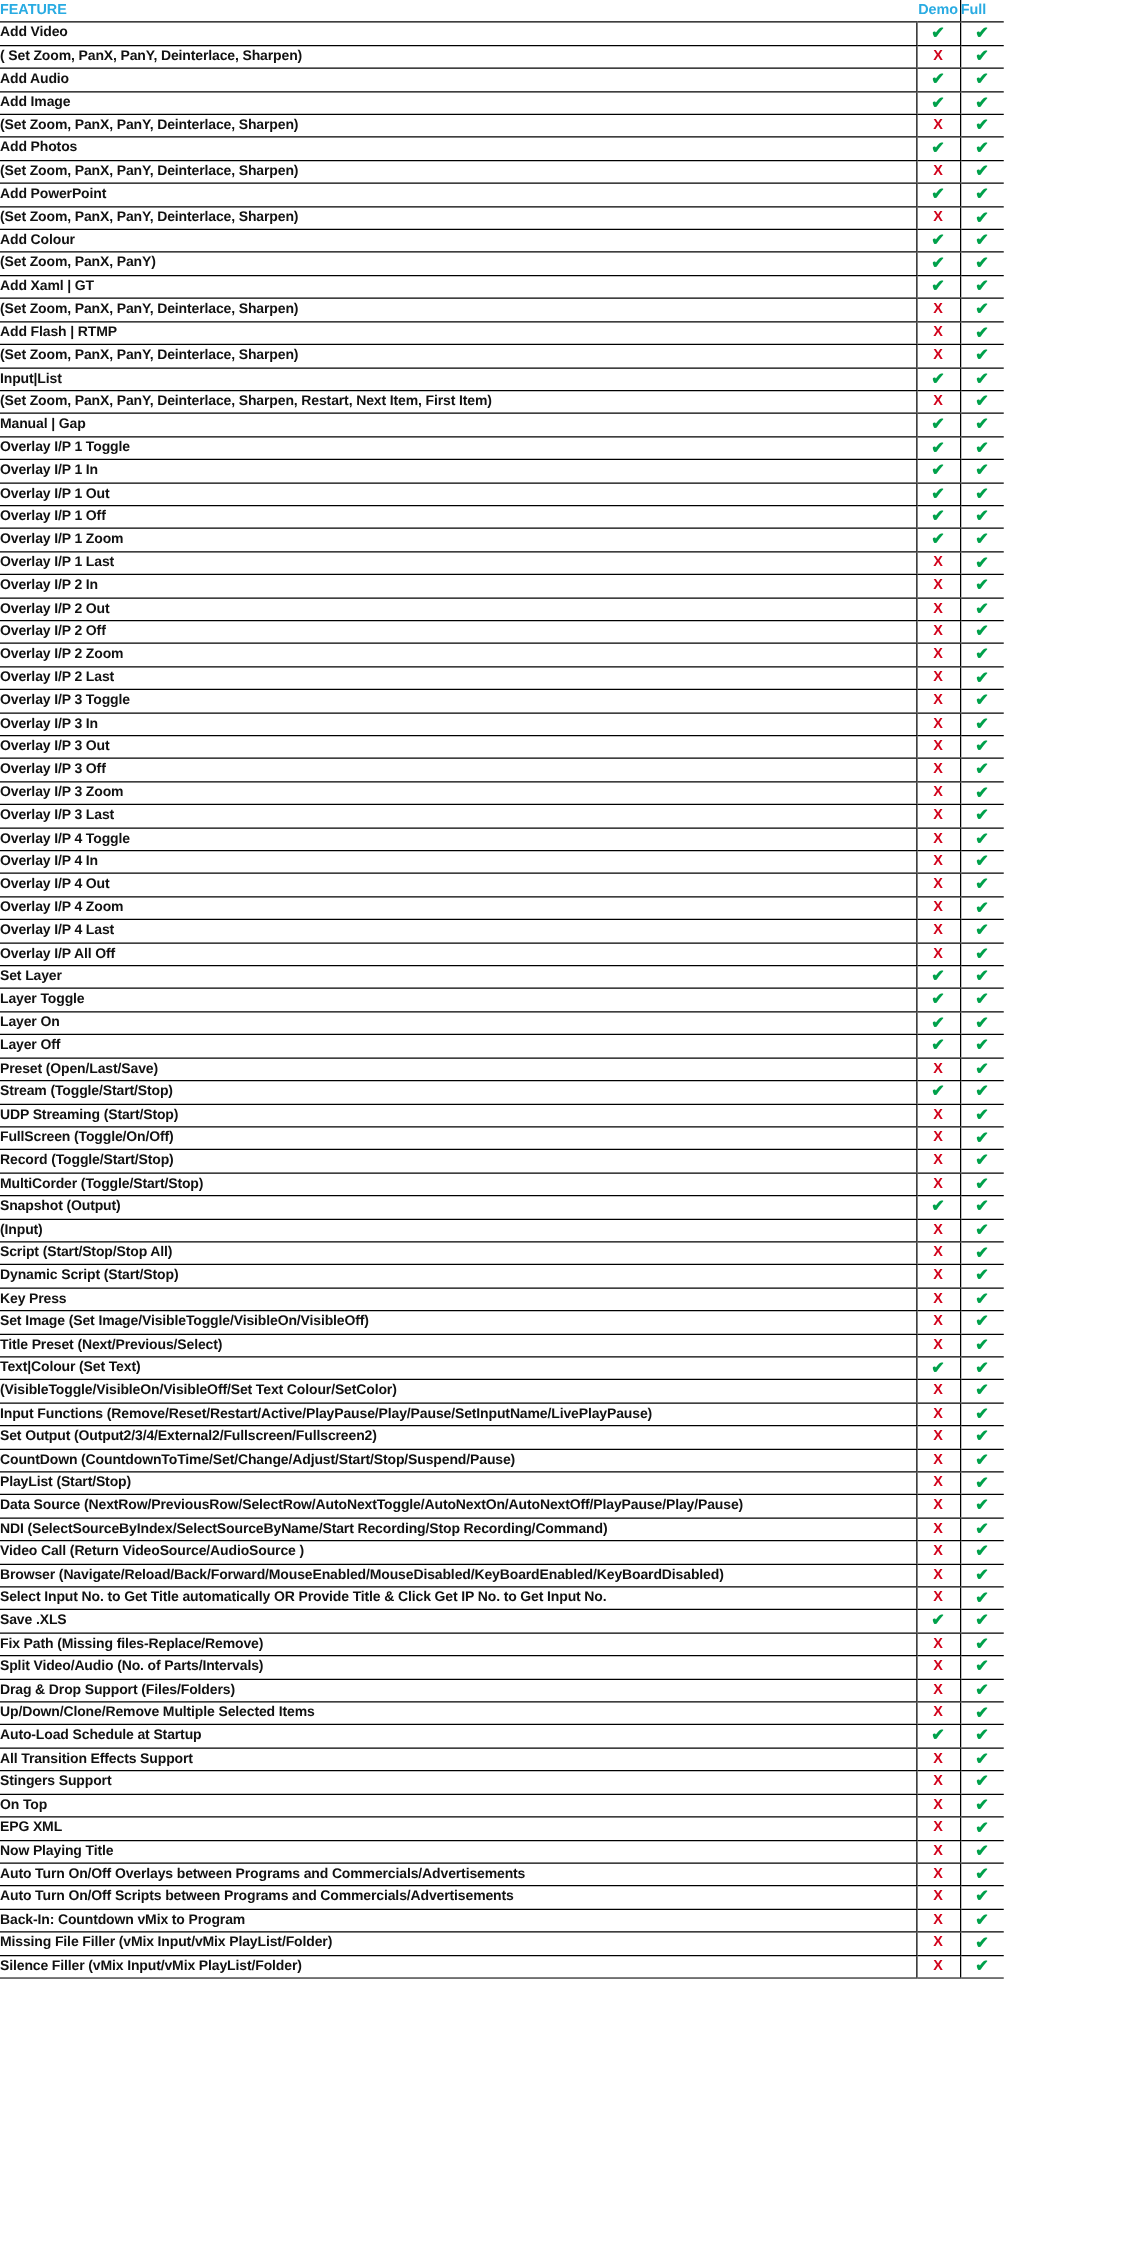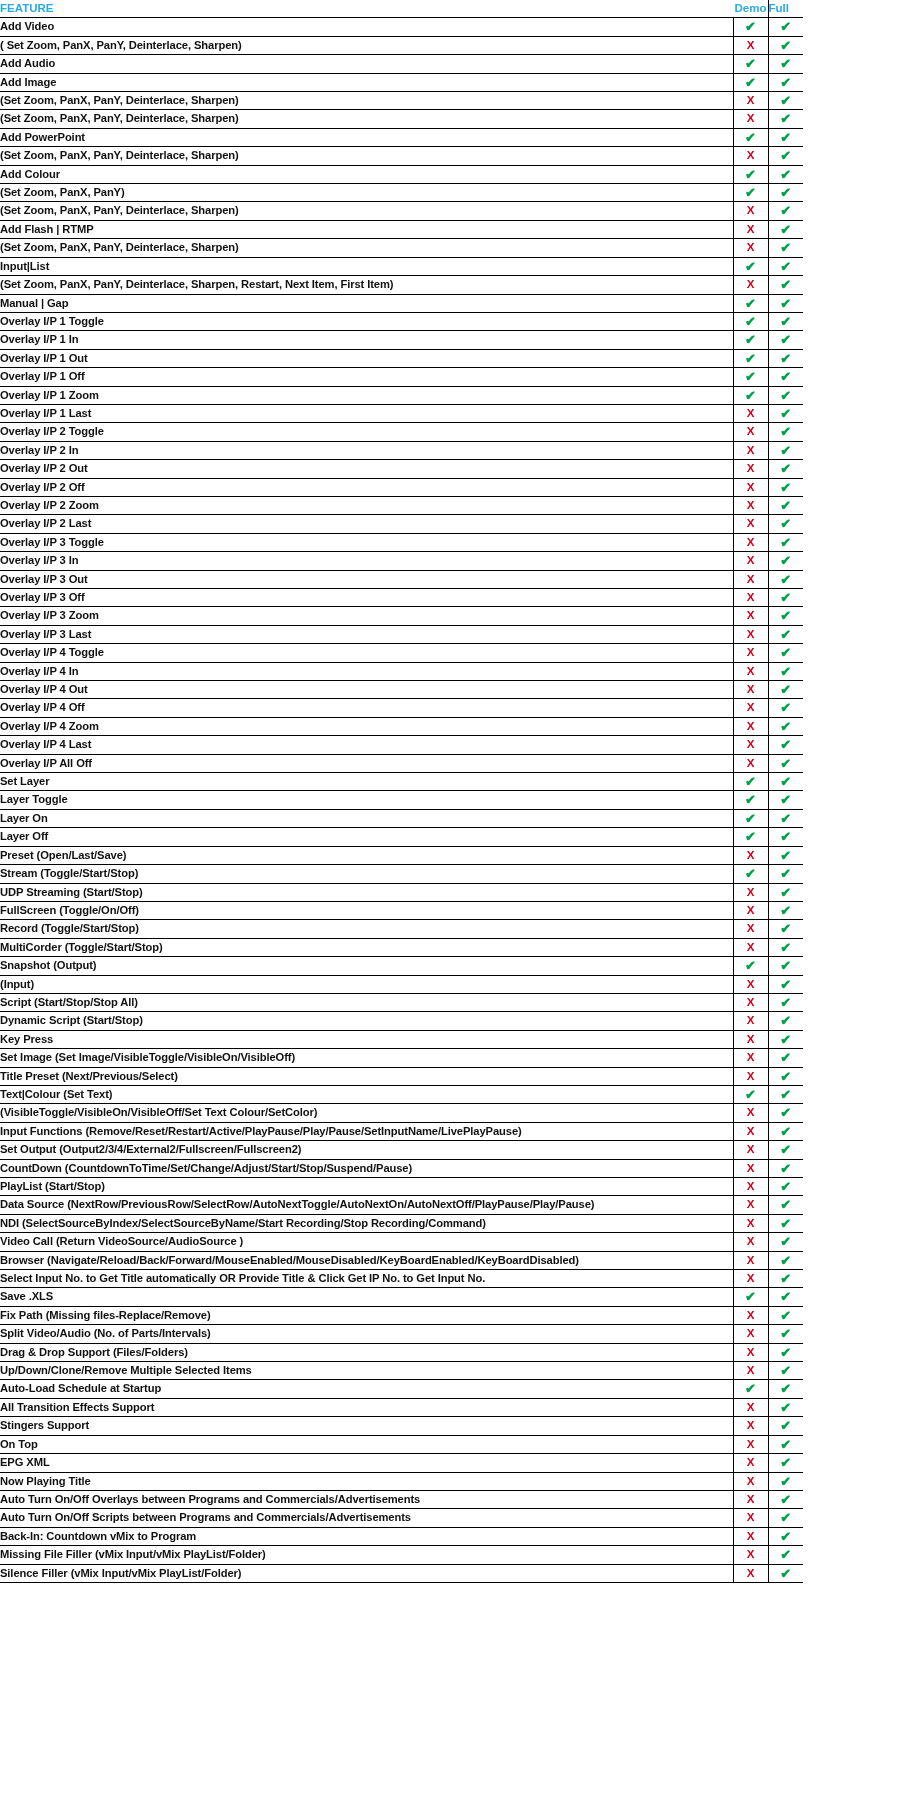--- a/index.html
+++ b/index.html
@@ -136,6 +136,11 @@
         <td class="mark full"><span class="glyph-check">✔</span></td>
       </tr>
       <tr>
+        <td class="feature">Add Photos</td>
+        <td class="mark demo"><span class="glyph-check">✔</span></td>
+        <td class="mark full"><span class="glyph-check">✔</span></td>
+      </tr>
+      <tr>
         <td class="feature indent">(Set Zoom, PanX, PanY, Deinterlace, Sharpen)</td>
         <td class="mark demo"><span class="glyph-cross">X</span></td>
         <td class="mark full"><span class="glyph-check">✔</span></td>

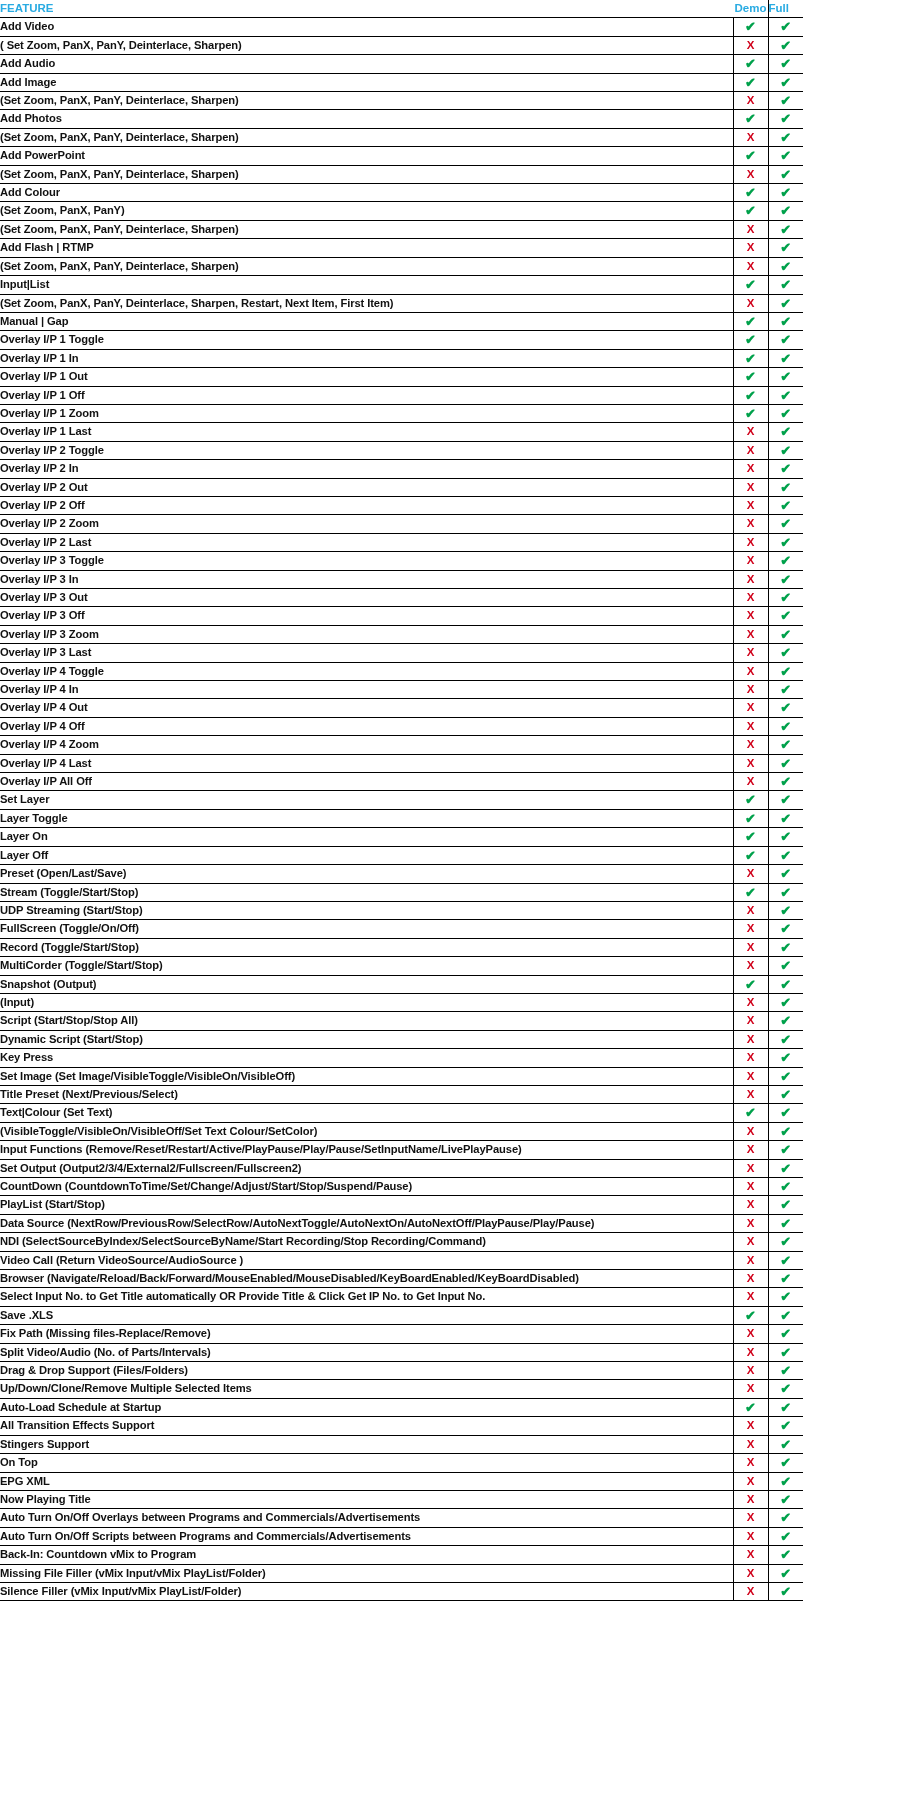--- a/index.html
+++ b/index.html
@@ -166,6 +166,11 @@
         <td class="mark full"><span class="glyph-check">✔</span></td>
       </tr>
       <tr>
+        <td class="feature">Add Xaml | GT</td>
+        <td class="mark demo"><span class="glyph-check">✔</span></td>
+        <td class="mark full"><span class="glyph-check">✔</span></td>
+      </tr>
+      <tr>
         <td class="feature indent">(Set Zoom, PanX, PanY, Deinterlace, Sharpen)</td>
         <td class="mark demo"><span class="glyph-cross">X</span></td>
         <td class="mark full"><span class="glyph-check">✔</span></td>

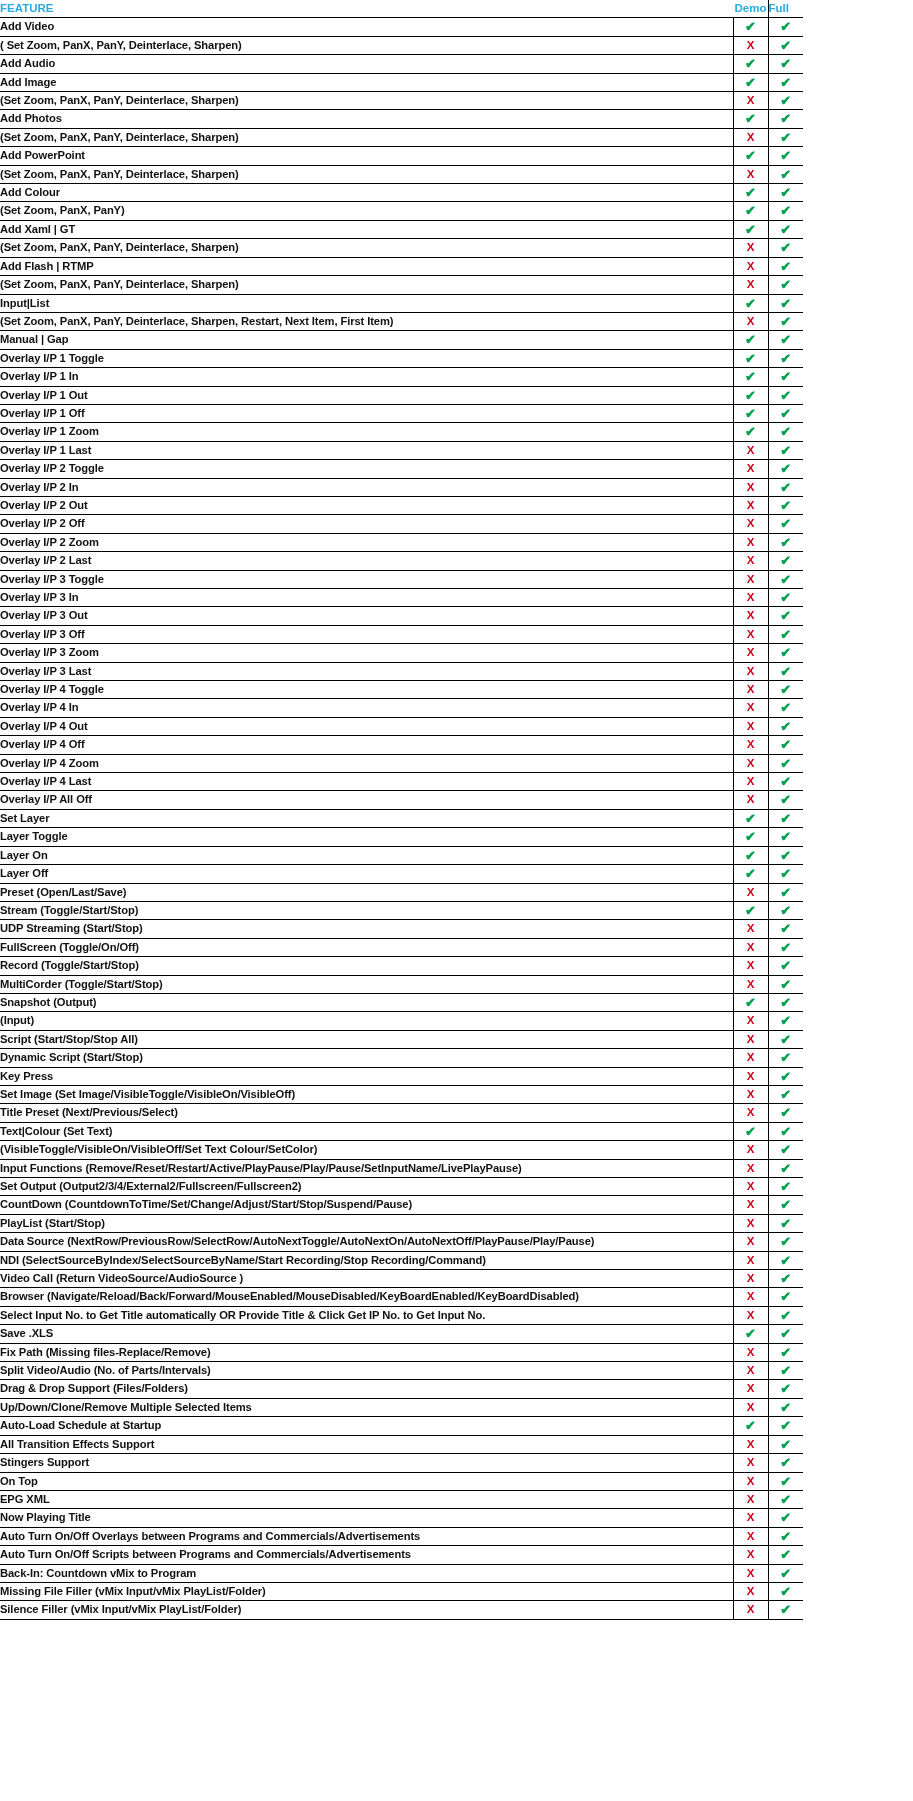--- a/index.html
+++ b/index.html
@@ -231,11 +231,6 @@
         <td class="mark full"><span class="glyph-check">✔</span></td>
       </tr>
       <tr>
-        <td class="feature">Overlay I/P 2 Toggle</td>
-        <td class="mark demo"><span class="glyph-cross">X</span></td>
-        <td class="mark full"><span class="glyph-check">✔</span></td>
-      </tr>
-      <tr>
         <td class="feature">Overlay I/P 2 In</td>
         <td class="mark demo"><span class="glyph-cross">X</span></td>
         <td class="mark full"><span class="glyph-check">✔</span></td>

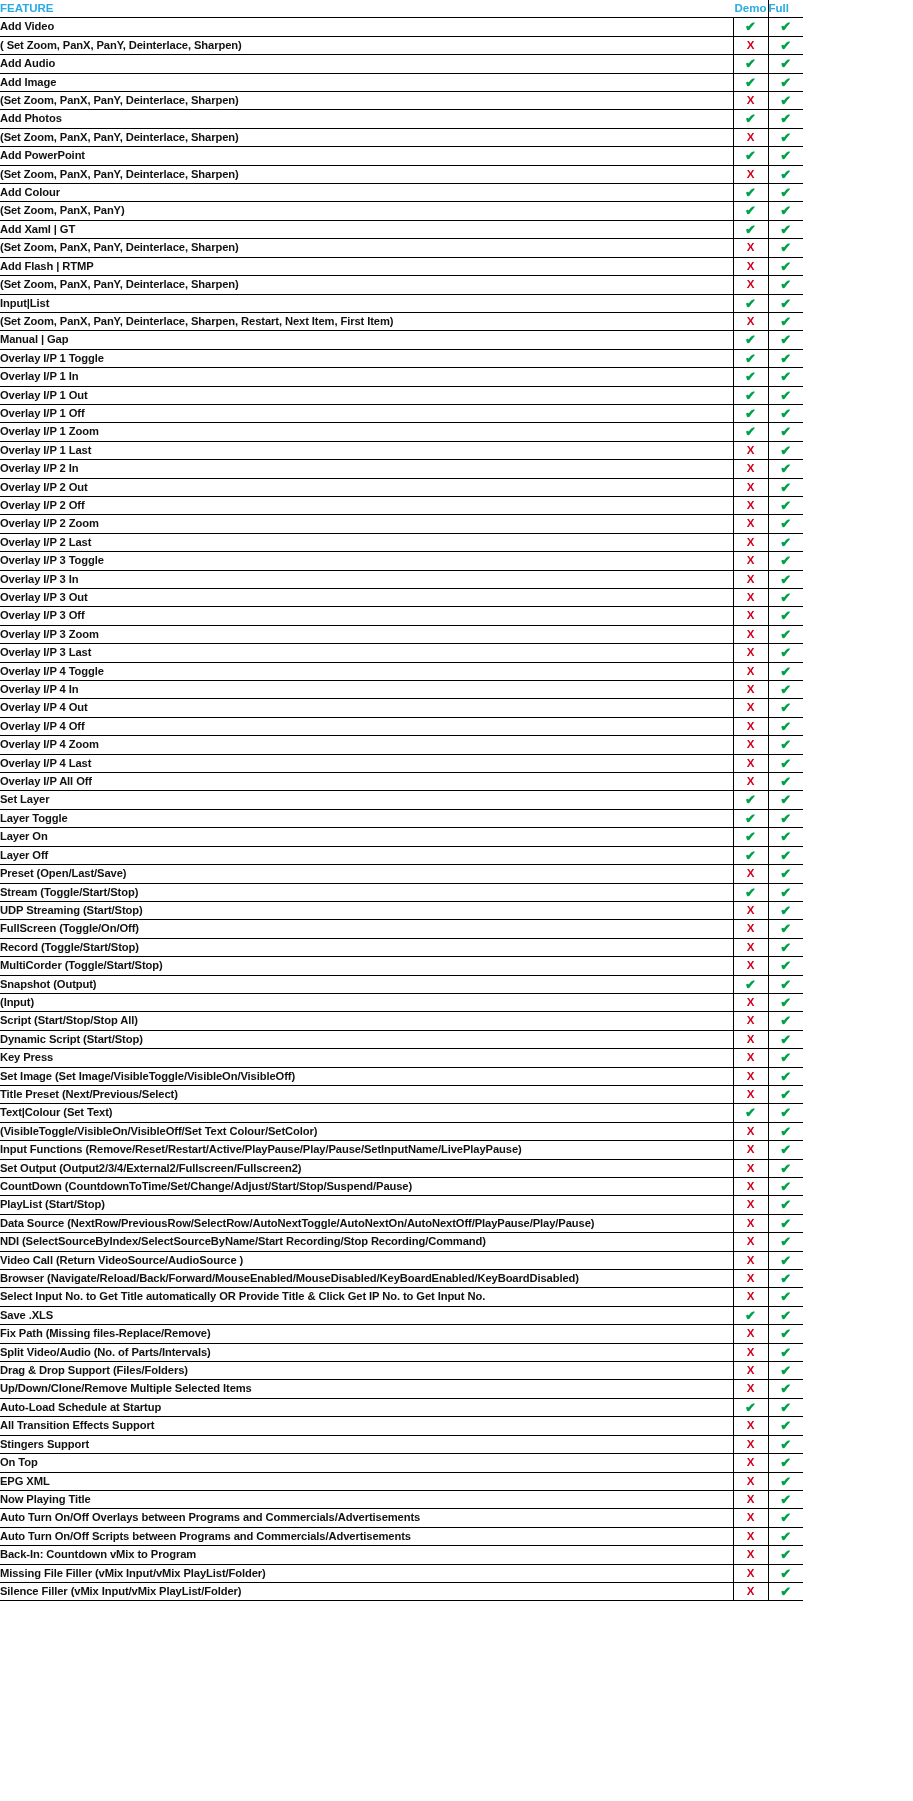--- a/index.html
+++ b/index.html
@@ -301,11 +301,6 @@
         <td class="mark full"><span class="glyph-check">✔</span></td>
       </tr>
       <tr>
-        <td class="feature">Overlay I/P 4 Off</td>
-        <td class="mark demo"><span class="glyph-cross">X</span></td>
-        <td class="mark full"><span class="glyph-check">✔</span></td>
-      </tr>
-      <tr>
         <td class="feature">Overlay I/P 4 Zoom</td>
         <td class="mark demo"><span class="glyph-cross">X</span></td>
         <td class="mark full"><span class="glyph-check">✔</span></td>

